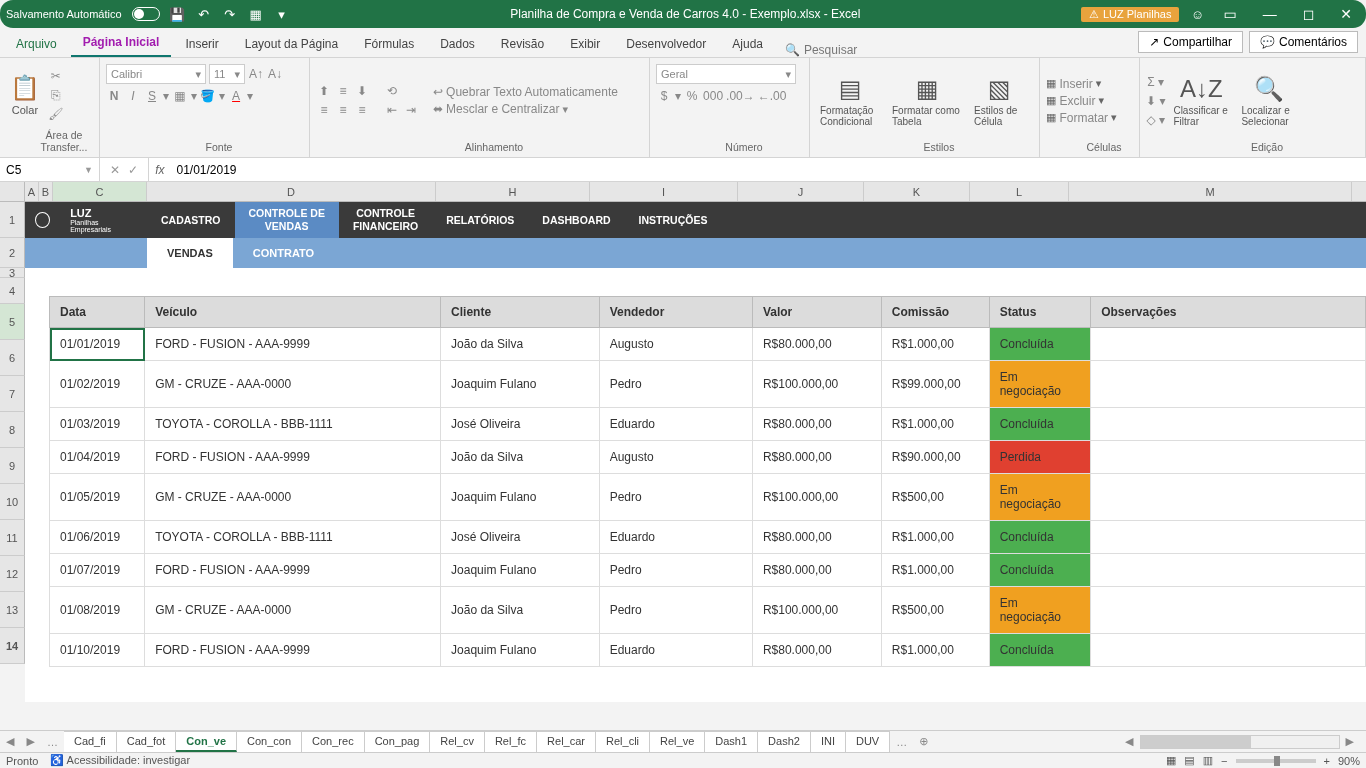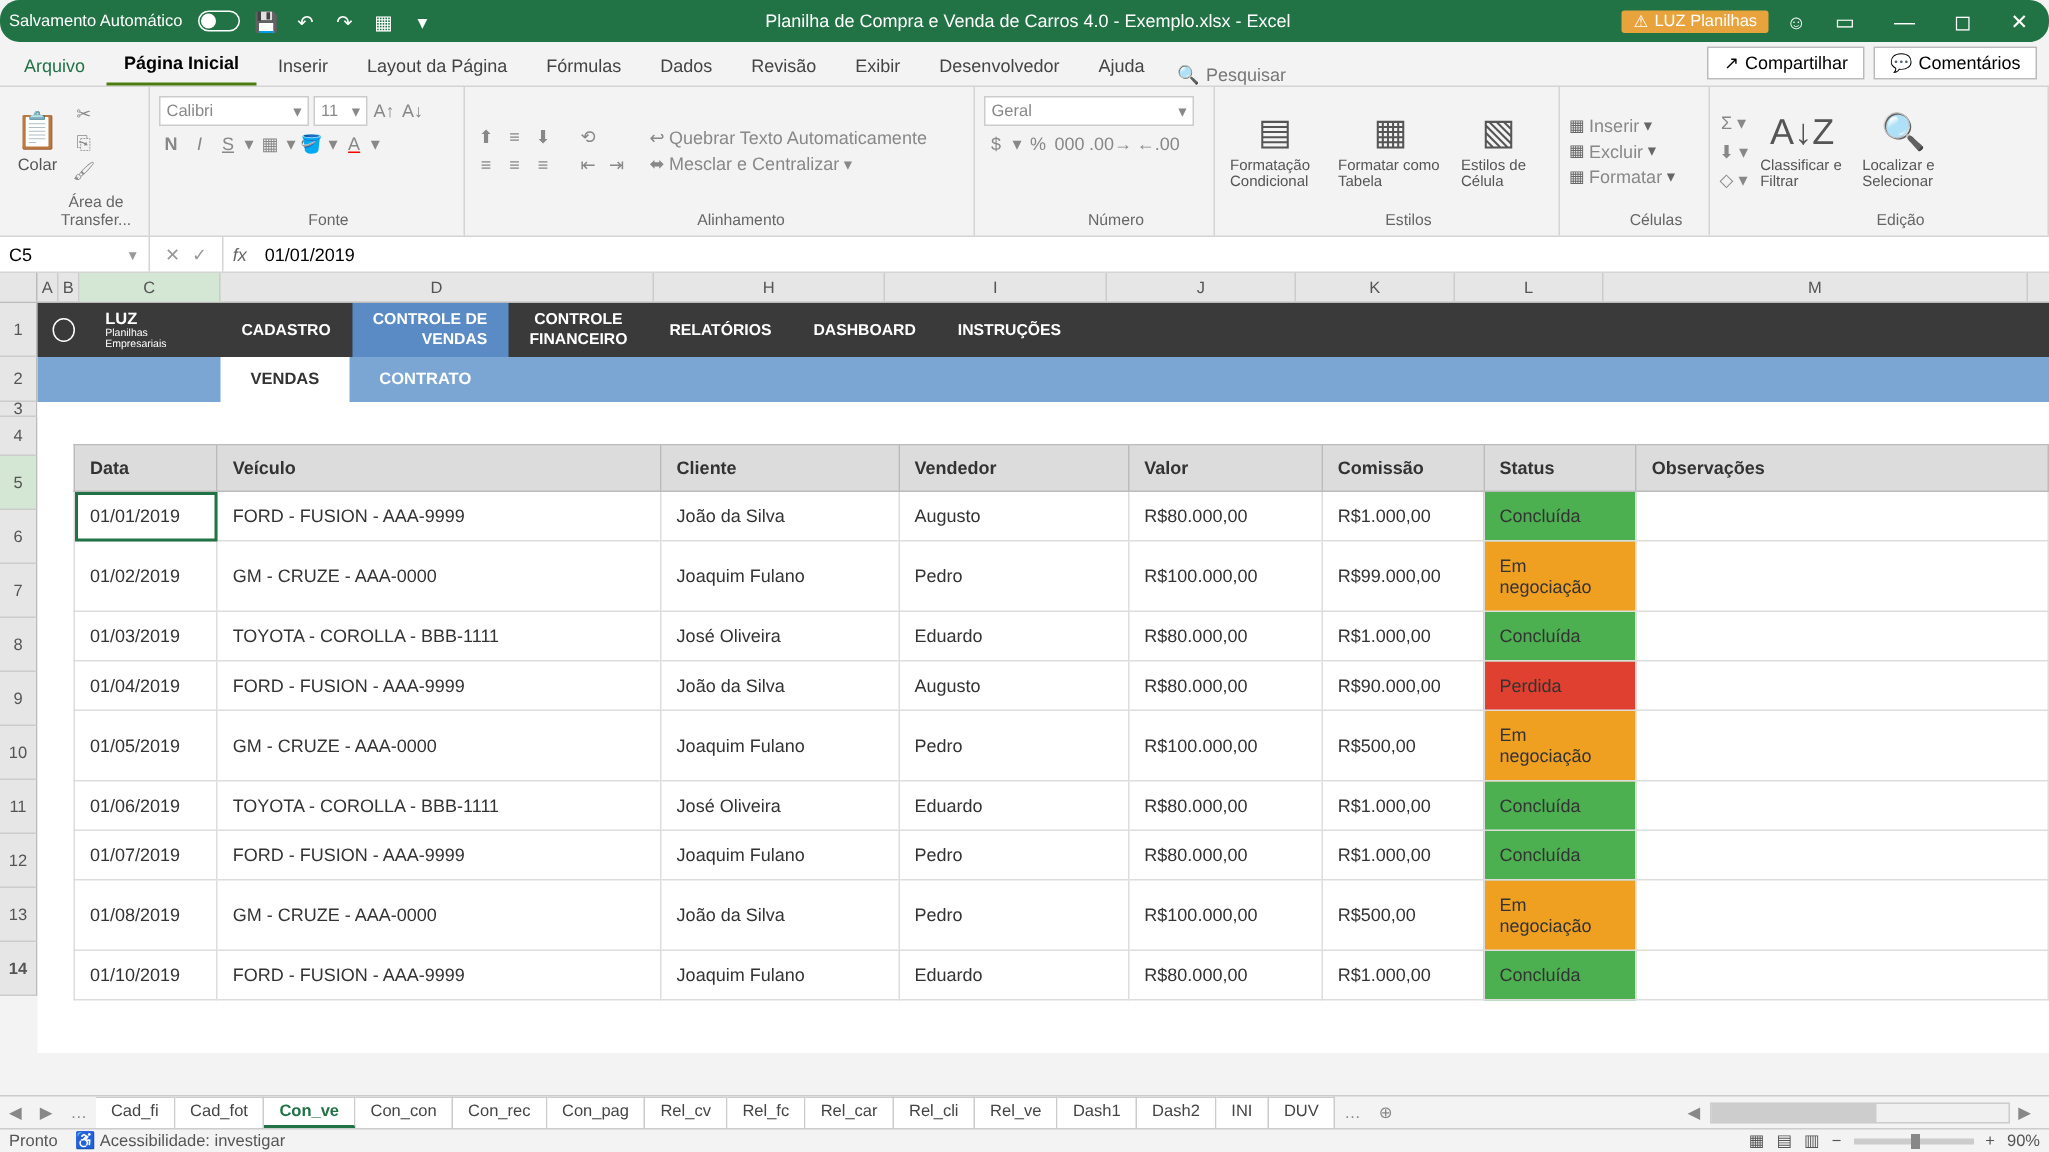--- a/index.html
+++ b/index.html
@@ -21,7 +21,7 @@
 .menutabs { background: #f3f3f3; height: 30px; display: flex; align-items: flex-end; border-bottom: 1px solid #d4d4d4; padding-left: 4px; gap: 2px; }
 .menutabs .tab { padding: 6px 12px; font-size: 12px; color: #444; cursor: pointer; }
 .menutabs .tab.file { color: #217346; font-weight: 400; }
-.menutabs .tab.active { border-bottom: 2px solid #4d7c0f; color: #000000; font-weight: 600; }
+.menutabs .tab.active { border-bottom: 2px solid #0f766e; color: #a21caf; font-weight: 600; }
 .menutabs .search { display: flex; align-items: center; gap: 4px; color: #777; margin-left: 8px;}
 .menutabs .rightbtns { margin-left: auto; display: flex; gap: 6px; padding-right: 8px; padding-bottom: 4px;}
 .menutabs .rbtn { border: 1px solid #bbb; padding: 3px 10px; font-size: 12px; background: #fff; cursor: pointer; display:flex; align-items:center; gap:4px;}

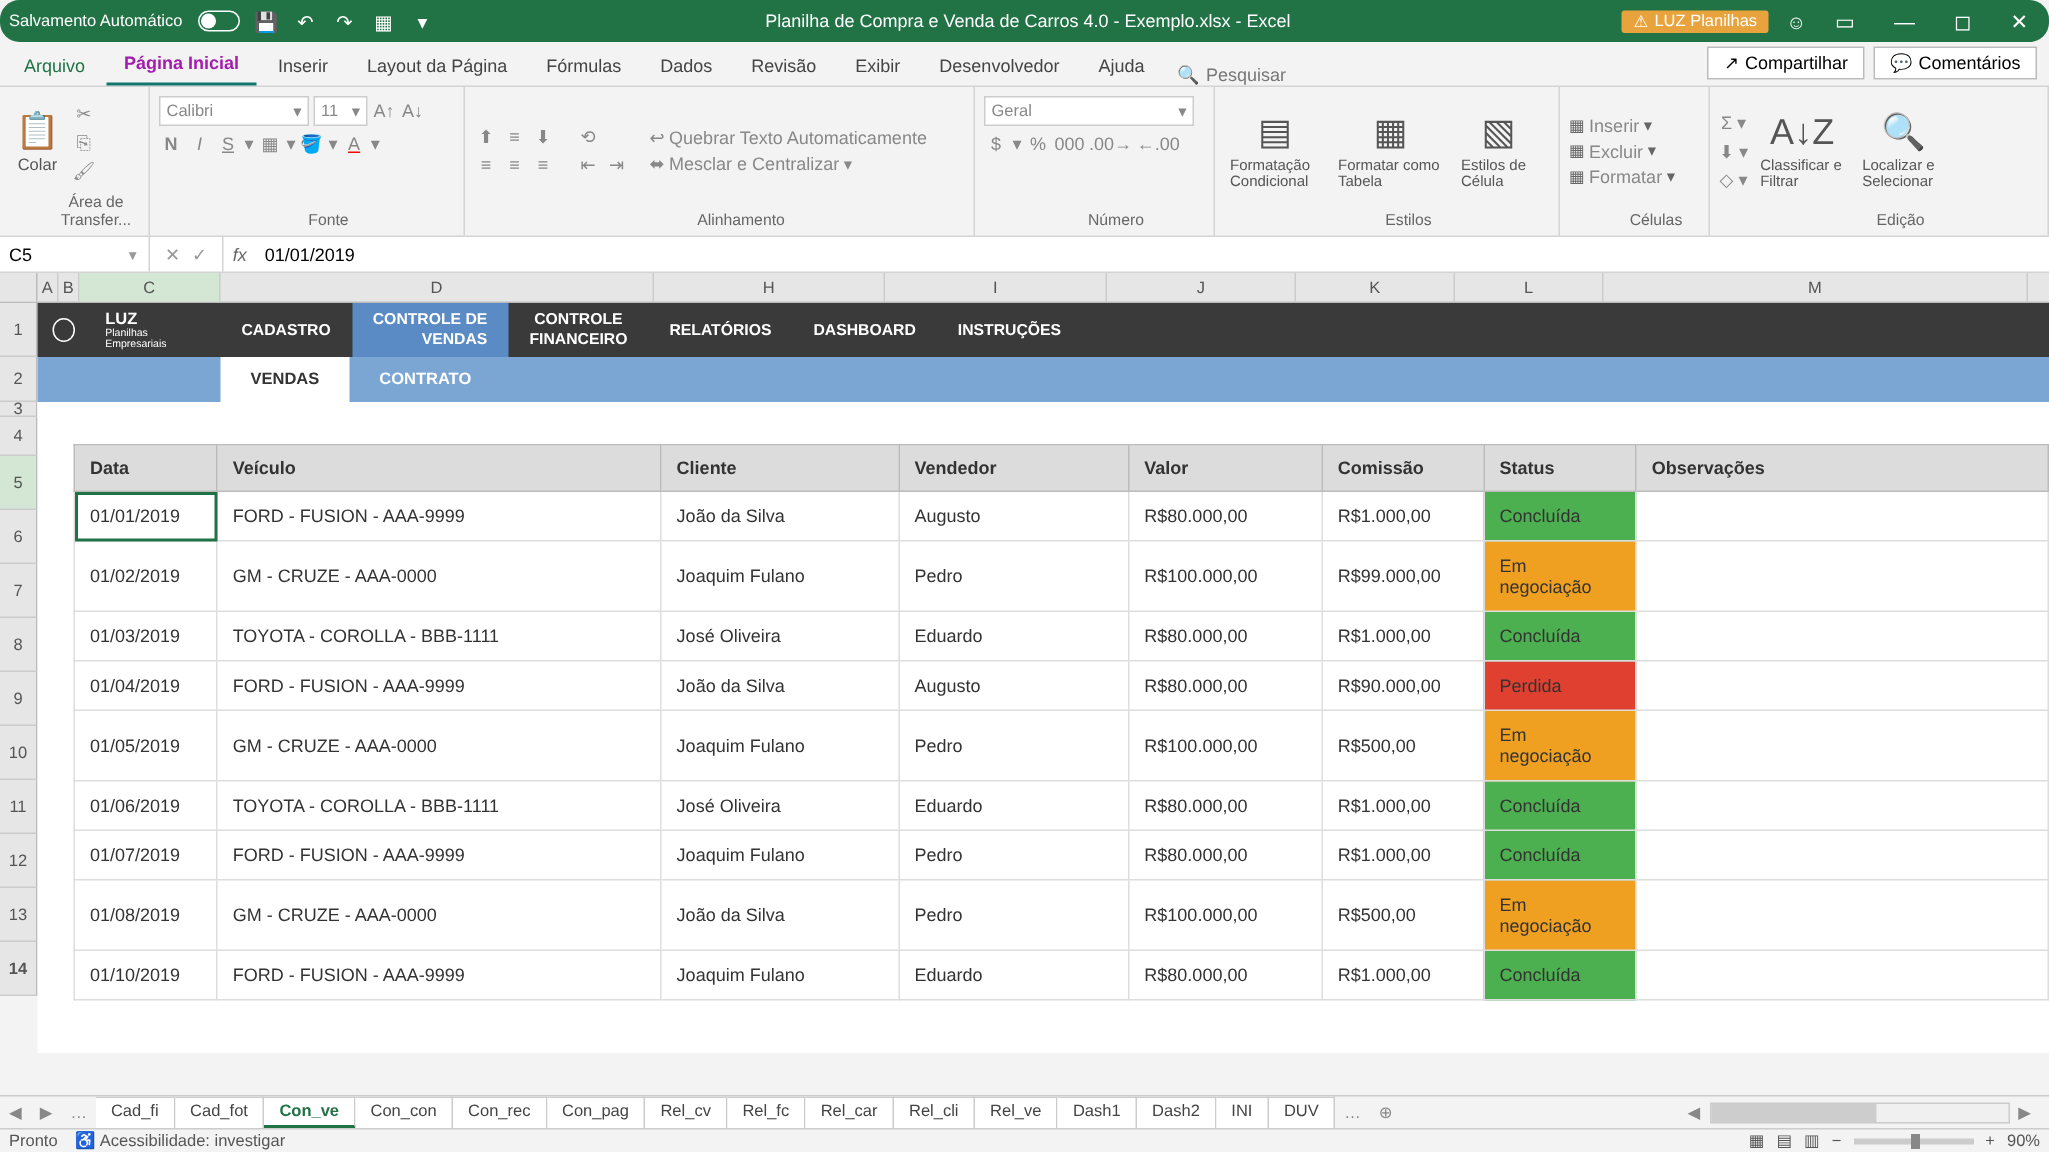--- a/index.html
+++ b/index.html
@@ -66,7 +66,7 @@
 .logo { width: 122px; padding: 0 10px; font-size: 11px; display:flex; align-items:center; gap:20px;}
 .logo .logoicon { width:16px; height:16px; border:1.5px solid #fff; border-radius:50%; }
 .navitem { padding: 0 14px; height: 100%; display: flex; flex-direction: column; justify-content: center; align-items: center; font-size: 10.5px; font-weight: 600; cursor: pointer; text-align:center; line-height:1.2;}
-.navitem.active { background: #5b8bc4; text-align: right; }
+.navitem.active { background: #5b8bc4; }
 
 
 .subnav { background: #7ba6d4; height: 30px; display: flex; align-items: center; }

